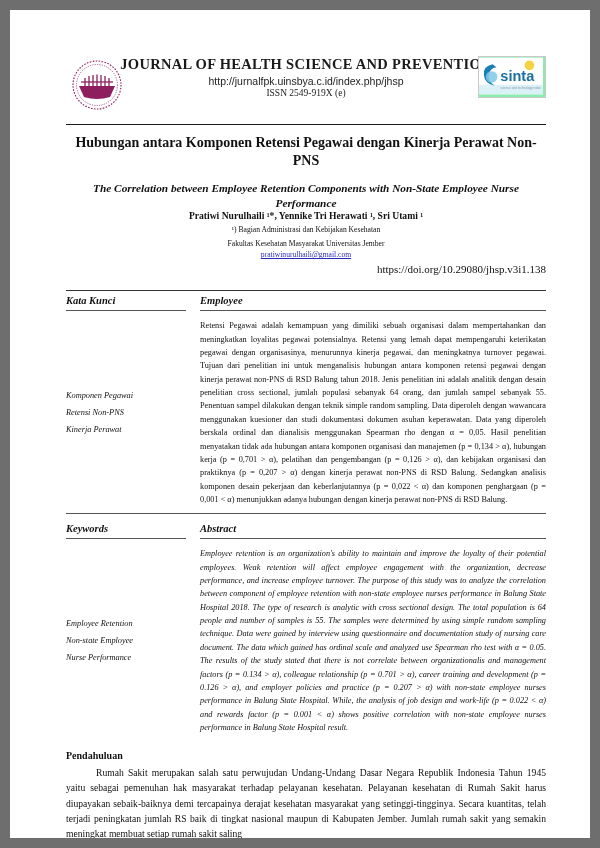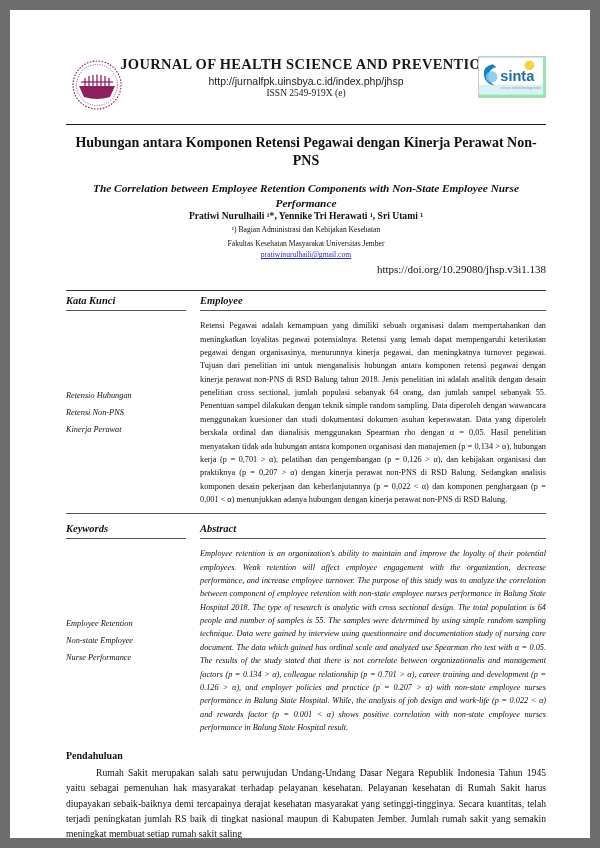--- a/index.html
+++ b/index.html
@@ -278,7 +278,7 @@
     </div>
     <div class="abs-row">
       <div class="abs-col-left">
-        <div class="kw-list">Retensio Hubungan</div>
+        <div class="kw-list">Komponen Pegawai</div>
         <div class="kw-list">Retensi Non-PNS</div>
         <div class="kw-list">Kinerja Perawat</div>
       </div>

